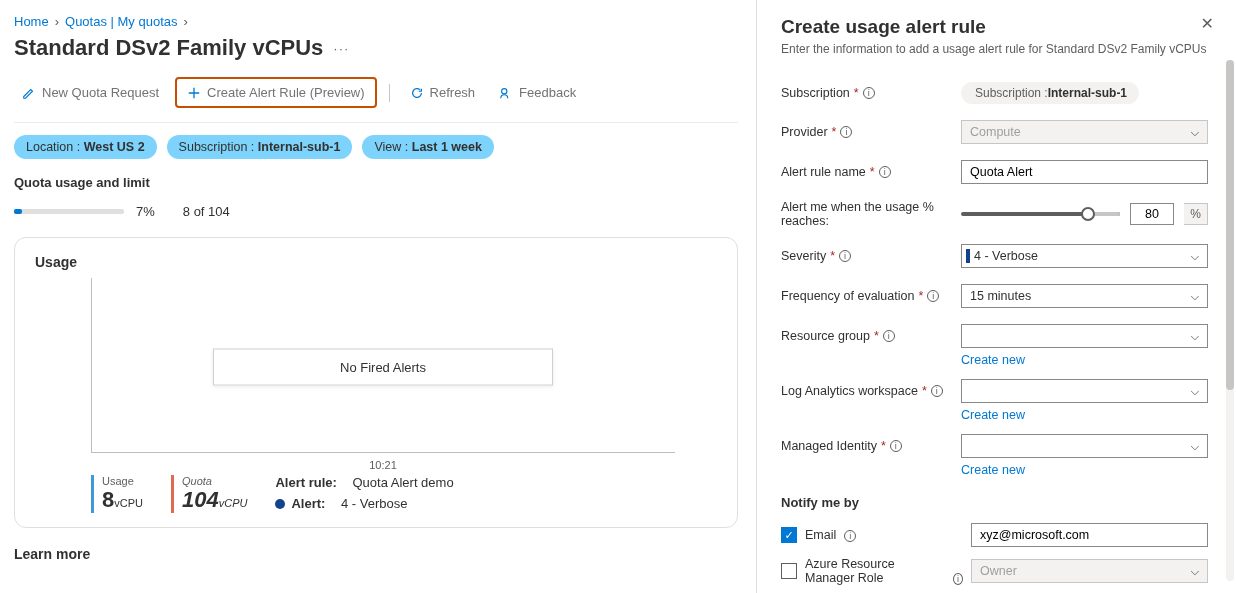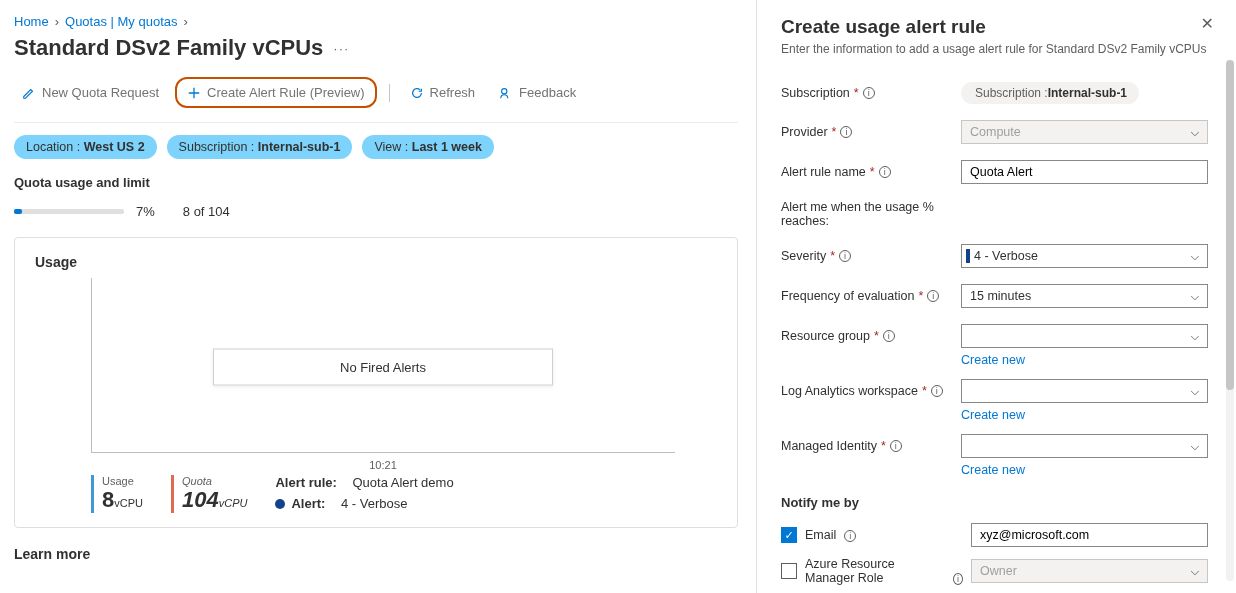--- a/index.html
+++ b/index.html
@@ -21,7 +21,7 @@
   .toolbar { display:flex; align-items:center; gap:8px; padding-bottom:14px; border-bottom:1px solid #edebe9; }
   .tbtn { display:inline-flex; align-items:center; gap:6px; padding:4px 8px; font-size:13px; color:#737373; cursor:pointer; border-radius:2px; }
   .tbtn svg { width:14px; height:14px; }
-  .tbtn.highlight { border:2.5px solid #c75000; border-radius:12px; padding:6px 10px; }
+  .tbtn.highlight { border:2.5px solid #c75000; border-radius:4px; padding:6px 10px; }
   .tsep { width:1px; height:18px; background:#c8c6c4; margin:0 4px; }
 
   

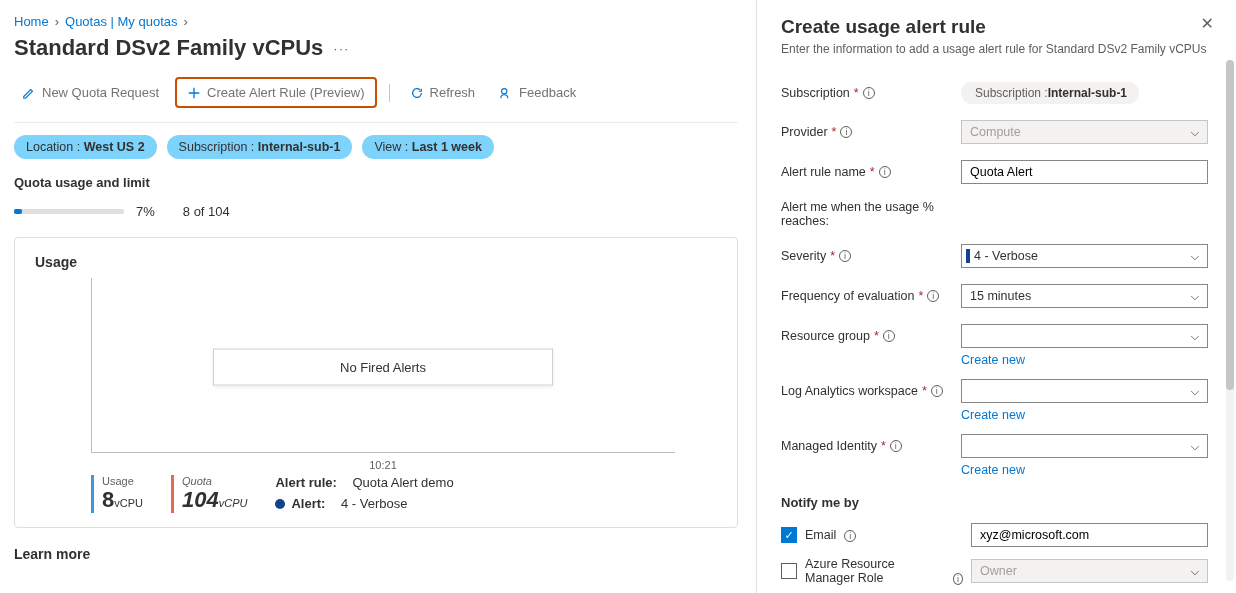--- a/index.html
+++ b/index.html
@@ -224,6 +224,14 @@
 
     <div class="formrow">
       <div class="flabel" style="width:180px">Alert me when the usage % reaches:</div>
+      <div class="fcontrol slider-wrap">
+        <div class="slider">
+            <div class="track-rest"></div>
+            <div class="knob"></div>
+          </div>
+        <input class="pctbox" value="80" style="">
+        <div class="pctlbl">%</div>
+      </div>
     </div>
 
     <div class="formrow">

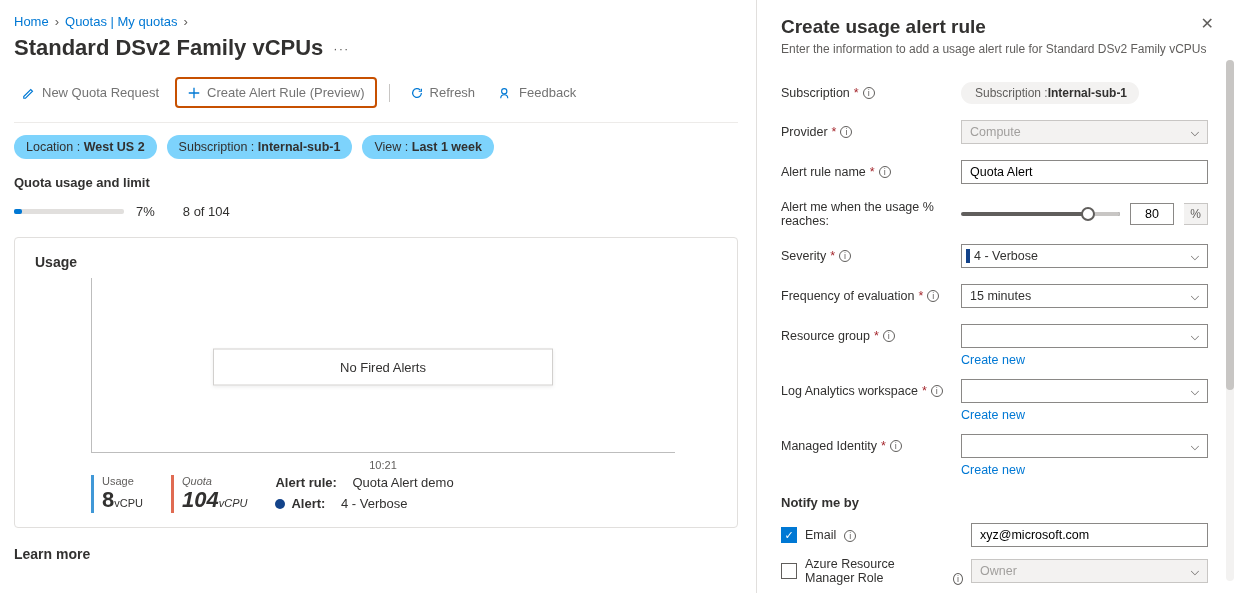--- a/index.html
+++ b/index.html
@@ -36,7 +36,7 @@
   .usagebar .fill { position:absolute; left:0; top:0; bottom:0; width:7%; background:#0078d4; border-radius:2px; }
 
   
-  .card { border:1px solid #e1dfdd; border-radius:4px; padding:16px 20px 14px 20px; margin-bottom:18px; }
+  .card { border:1px solid #e1dfdd; border-radius:12px; padding:16px 20px 14px 20px; margin-bottom:18px; }
   .card-h { font-size:14px; font-weight:600; padding-bottom:8px; }
   .chart { height:185px; position:relative; margin:0 42px 0 56px; }
   .chart .axis-v { position:absolute; left:0; top:0; bottom:10px; width:0; border-left:1px solid #bdbdbd; }

